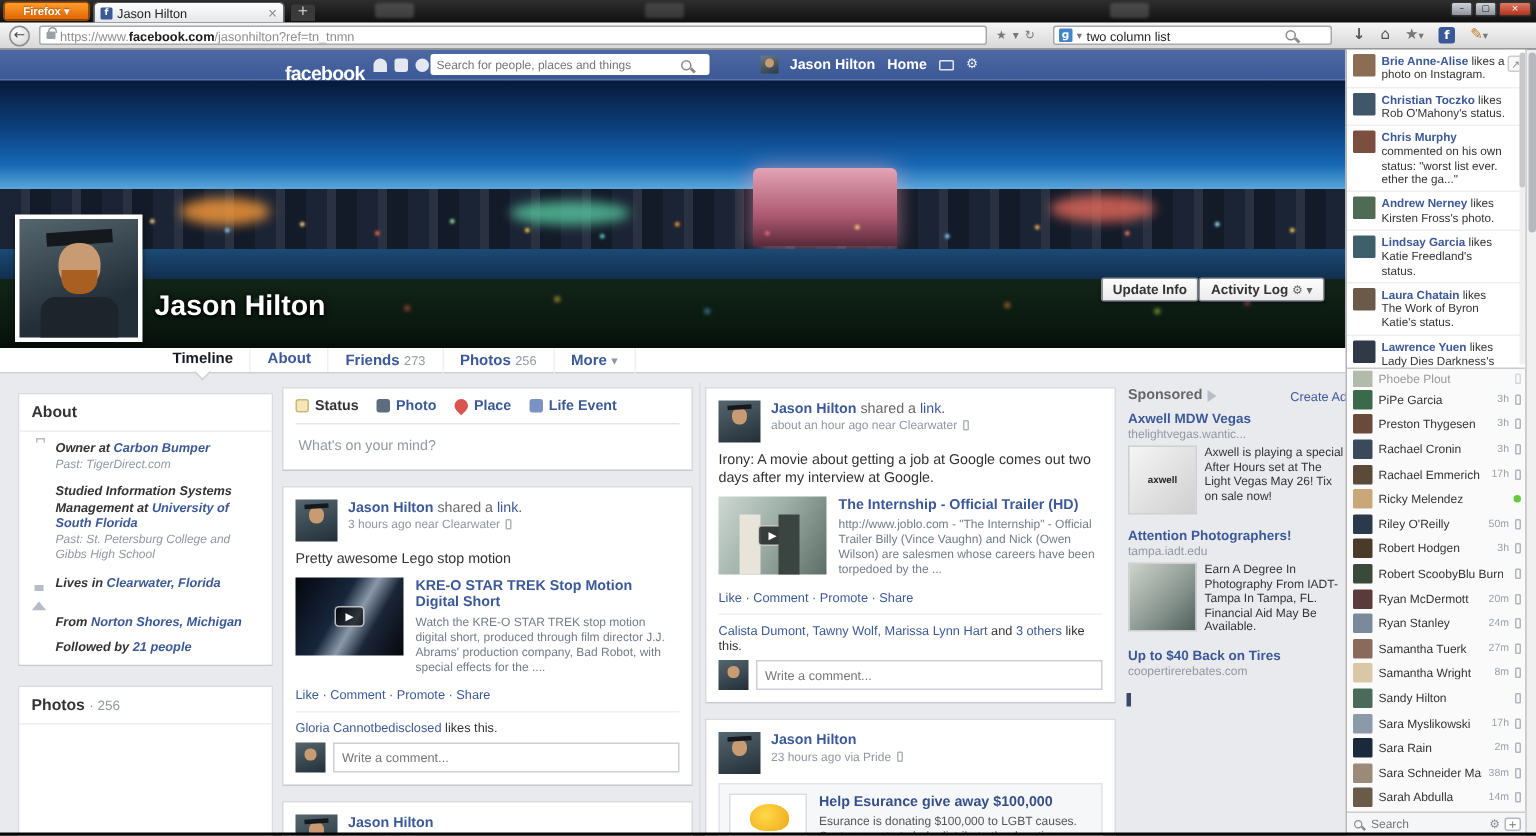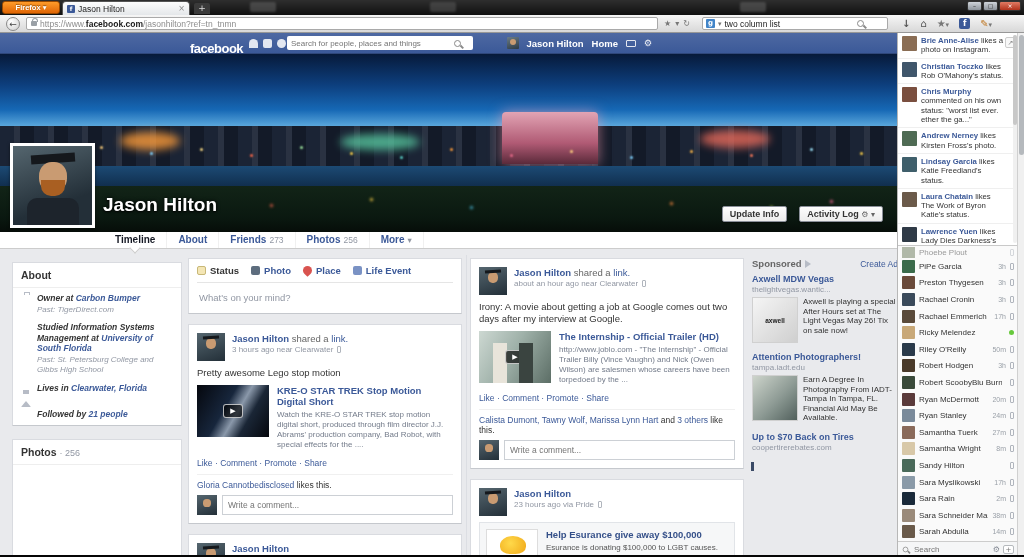--- a/index.html
+++ b/index.html
@@ -111,7 +111,7 @@
   .gown{position:absolute;left:14px;top:52px;width:52px;height:28px;border-radius:10px 10px 0 0;background:#1d242c;}
   .cover-name{position:absolute;left:103px;top:140px;color:#fff;font-size:19px;font-weight:bold;
     text-shadow:0 0 4px rgba(0,0,0,.9),0 1px 2px rgba(0,0,0,.8);}
-  .cover-btns{position:absolute;right:14px;top:152px;display:flex;gap:12px;}
+  .cover-btns{position:absolute;right:14px;top:131px;display:flex;gap:0;}
   .cbtn{height:16px;padding:0 7px;border:1px solid #8a8f99;border-radius:2px;
     background:linear-gradient(180deg,#fdfdfd,#ececec);font-size:9px;font-weight:bold;color:#333;
     line-height:14px;box-shadow:0 1px 2px rgba(0,0,0,.4);}

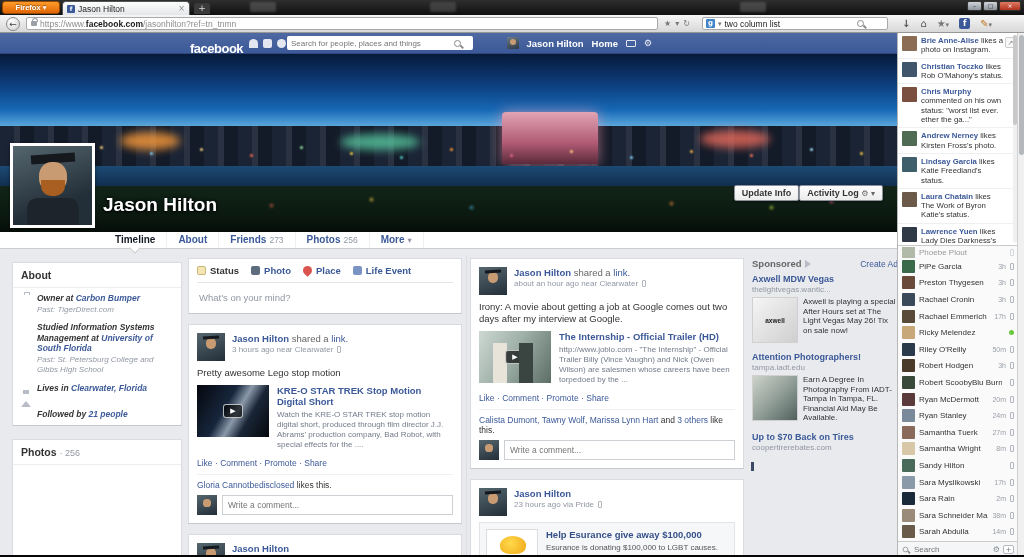--- a/index.html
+++ b/index.html
@@ -384,6 +384,12 @@
                 </span>
               </div>
               <div class="ab-item">
+                <span class="ab-icoc"><span class="ab-ic ico-pin ico2-pin"></span></span>
+                <span class="ab-txt"><span>From </span><span class="lnk">Norton Shores, Michigan</span>
+                  
+                </span>
+              </div>
+              <div class="ab-item">
                 <span class="ab-icoc"><span class="ab-ic ico-followers ico2-followers"></span></span>
                 <span class="ab-txt"><span>Followed by </span><span class="lnk">21 people</span>
                   

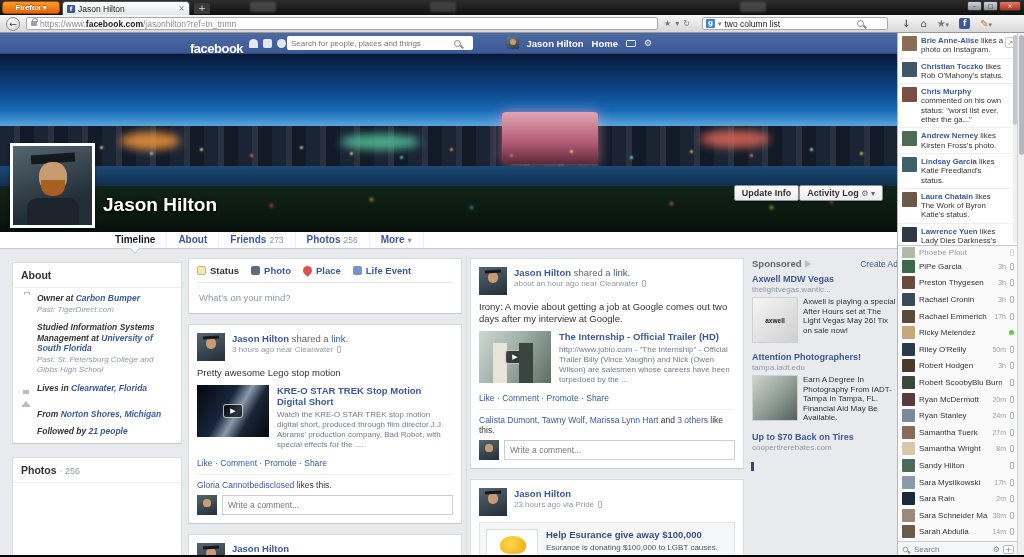--- a/index.html
+++ b/index.html
@@ -561,7 +561,7 @@
               </div>
             </div>
             <div class="ad">
-              <div class="adtitle">Up to $70 Back on Tires</div>
+              <div class="adtitle">Up to $40 Back on Tires</div>
               <div class="addomain">coopertirerebates.com</div>
             </div>
           </div>

